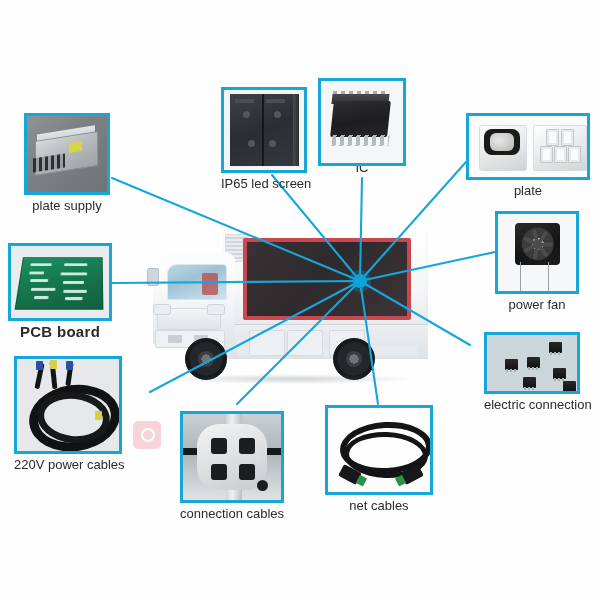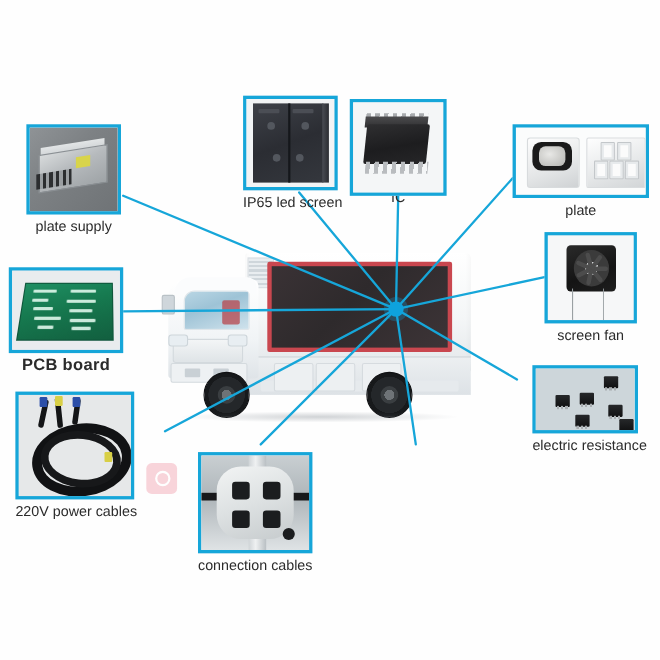--- a/index.html
+++ b/index.html
@@ -401,7 +401,7 @@
     <div class="caption">IP65 led screen</div>
   </div>
 
-  <div class="card" style="left:318px;top:90px;">
+  <div class="card" style="left:318px;top:78px;">
     <div class="thumb" style="width:88px;height:88px;">
       <div class="ic-bg"></div>
       <div class="art ic-pins-t"></div>

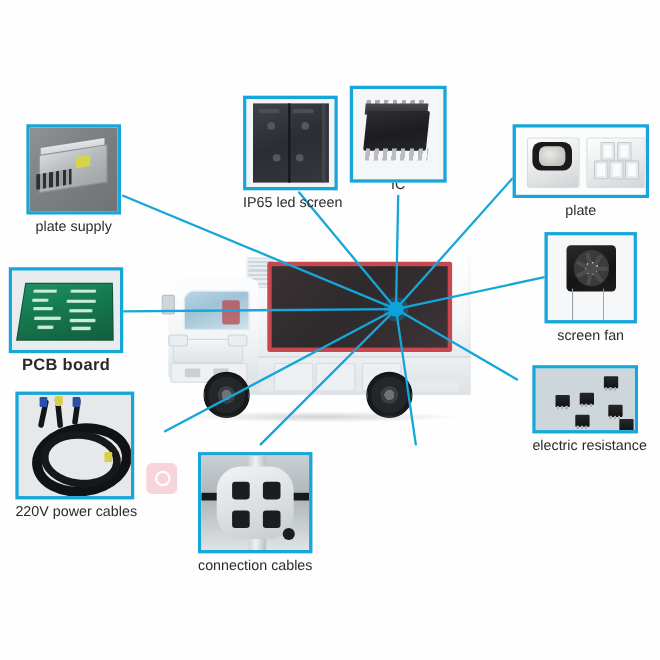--- a/index.html
+++ b/index.html
@@ -446,7 +446,7 @@
       <div class="fan-wire" style="left:22px;top:48px;width:26px;"></div>
       <div class="fan-wire" style="left:50px;top:48px;width:22px;"></div>
     </div>
-    <div class="caption">screen fan</div>
+    <div class="caption">power fan</div>
   </div>
 
   <div class="card" style="left:8px;top:243px;">

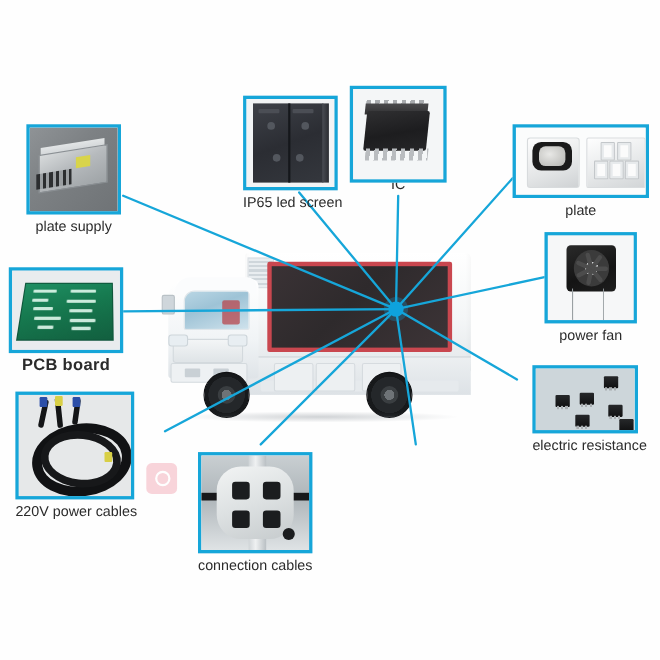--- a/index.html
+++ b/index.html
@@ -478,7 +478,7 @@
       <div class="rs-chip" style="left:36px;top:42px;"></div>
       <div class="rs-chip" style="left:76px;top:46px;"></div>
     </div>
-    <div class="caption">electric resistance</div>
+    <div class="caption">electric connection</div>
   </div>
 
   <div class="card" style="left:14px;top:356px;">

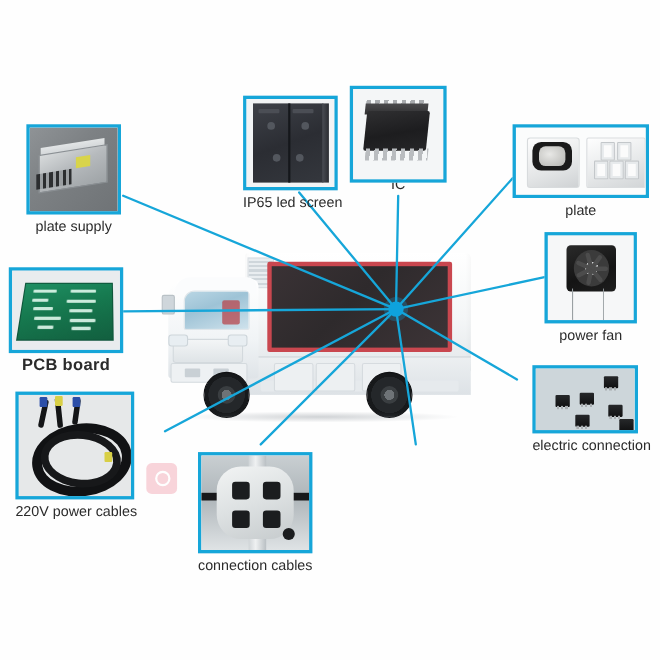--- a/index.html
+++ b/index.html
@@ -512,6 +512,16 @@
     <div class="caption">connection cables</div>
   </div>
 
+  <div class="card" style="left:325px;top:405px;">
+    <div class="thumb" style="width:108px;height:90px;">
+      <div class="nc-bg"></div>
+      <div class="nc-loop" style="left:12px;top:14px;width:80px;height:40px;transform:rotate(-3deg);"></div>
+      <div class="nc-loop" style="left:16px;top:24px;width:74px;height:36px;transform:rotate(2deg);border-width:5px;"></div>
+      <div class="nc-plug" style="left:12px;top:60px;transform:rotate(28deg);"></div>
+      <div class="nc-plug" style="left:74px;top:60px;transform:rotate(-28deg) scaleX(-1);"></div>
+    </div>
+    <div class="caption">net cables</div>
+  </div>
 
 </div>
 

